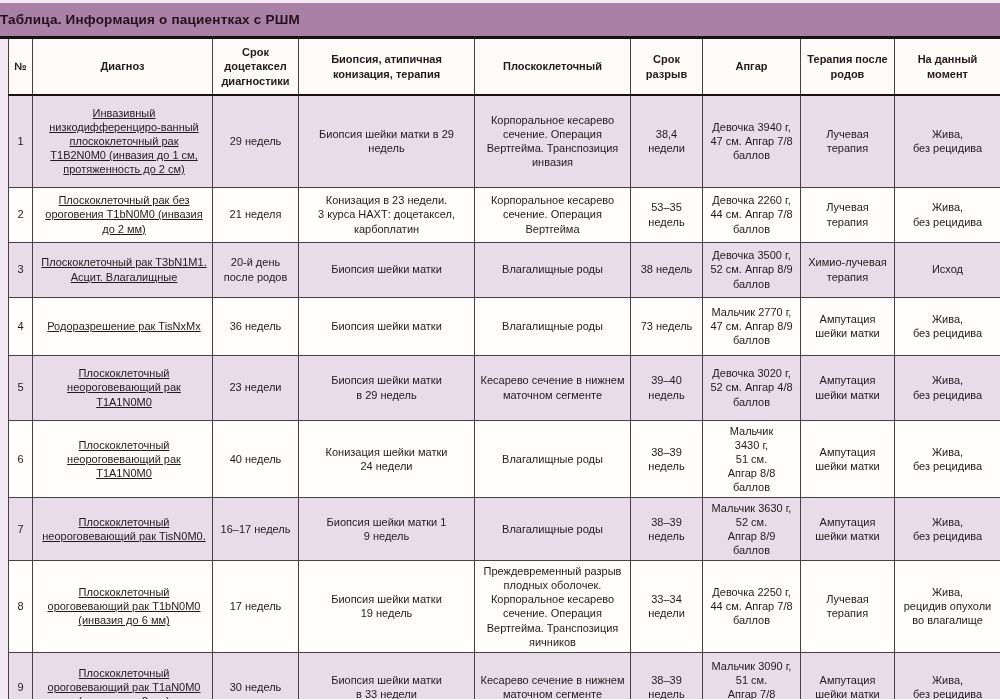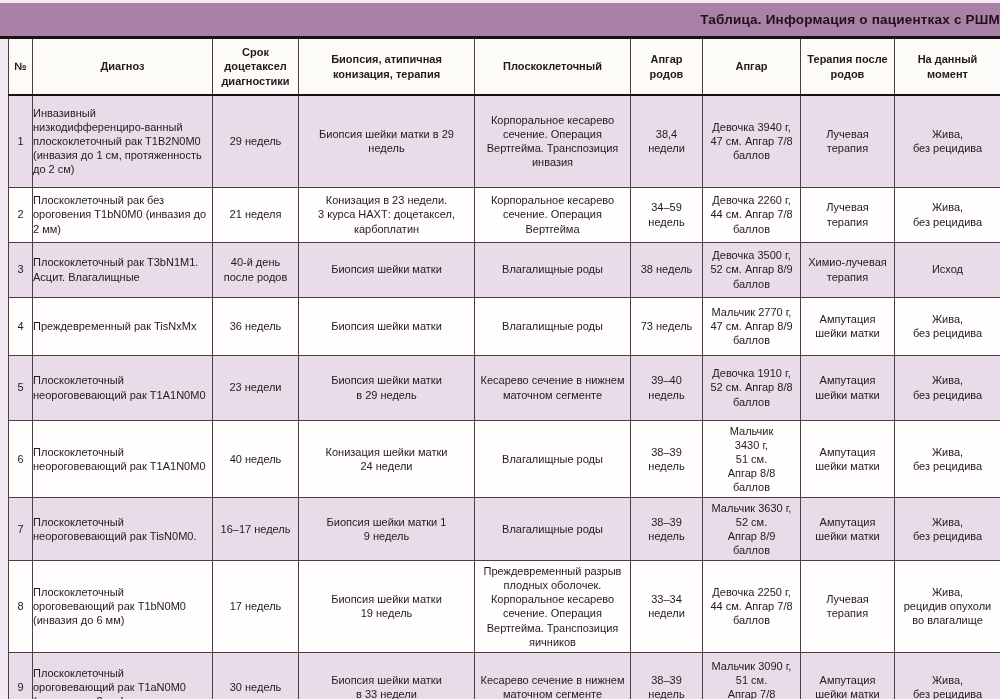--- a/index.html
+++ b/index.html
@@ -14,7 +14,7 @@
   .title-bar{
     width:100%;height:33px;
     background:#a981a7;
-    display:flex;align-items:center;justify-content:flex-end;
+    display:flex;align-items:center;justify-content:flex-start;
   }
   .title-bar .title{
     font-weight:bold;font-size:13.5px;color:#241019;letter-spacing:.2px;

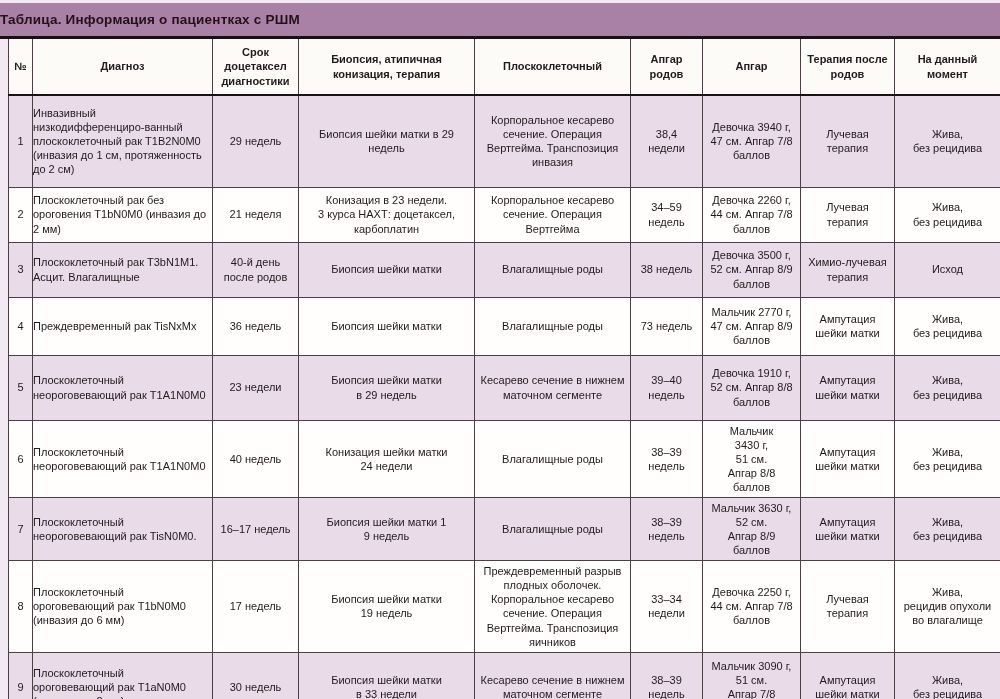--- a/index.html
+++ b/index.html
@@ -78,7 +78,7 @@
           <th>Срок доцетаксел диагностики</th>
           <th>Биопсия, атипичная конизация, терапия</th>
           <th>Плоскоклеточный</th>
-          <th>Апгар родов</th>
+          <th>Срок разрыв</th>
           <th>Апгар</th>
           <th>Терапия после родов</th>
           <th>На данный момент</th>

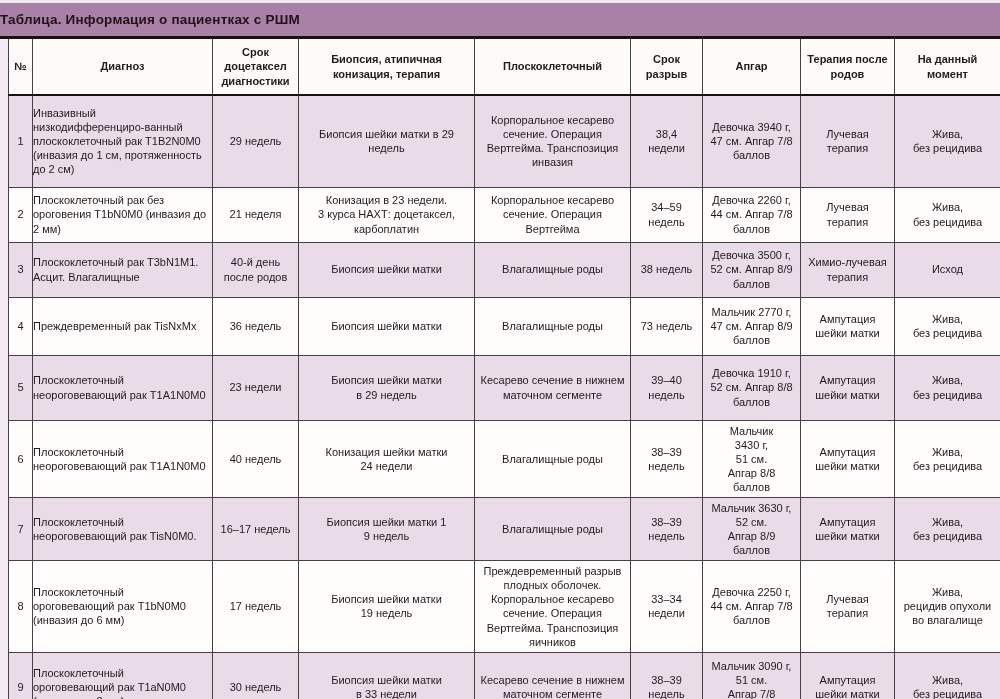--- a/index.html
+++ b/index.html
@@ -47,7 +47,7 @@
   table.data tbody tr.odd  td{background:#e9dbe7;}
   table.data tbody tr.even td{background:#fffefc;}
   table.data tbody tr:last-child td{border-bottom:2px solid #191014;}
-  table.data td[data-col="diagnosis"]{text-align:left;padding-left:0;}
+  table.data td[data-col="diagnosis"]{text-align:center;padding-left:8px;text-decoration:underline;}
   table.data td[data-col="num"]{font-weight:normal;}
 </style>
 </head>

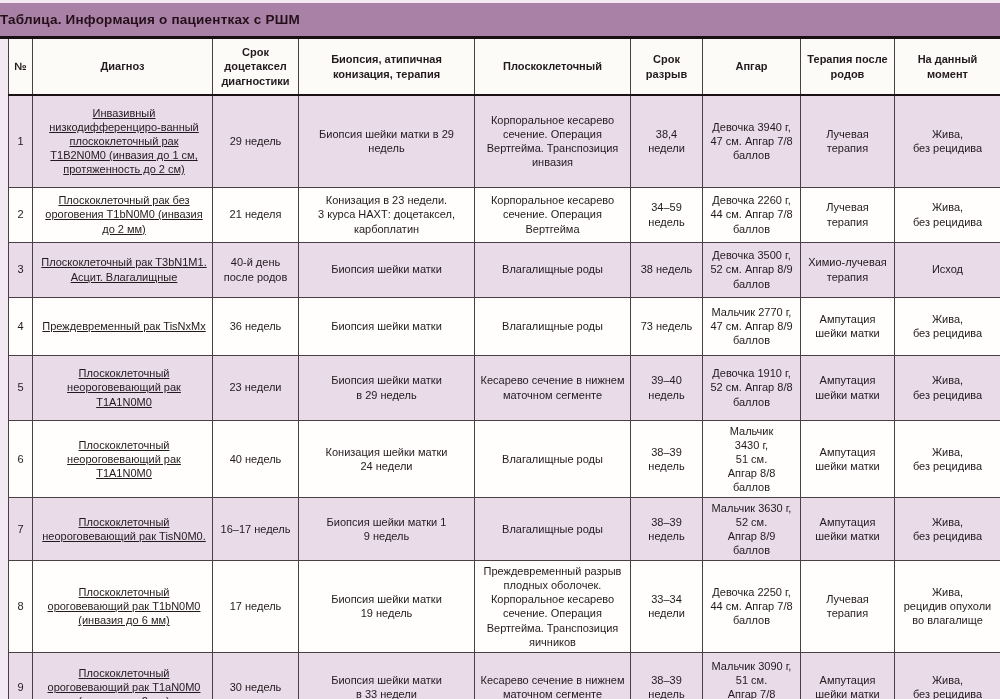--- a/index.html
+++ b/index.html
@@ -104,7 +104,7 @@
           <td data-col="biopsy">Конизация в 23 недели.
 3 курса НАХТ: доцетаксел, карбоплатин</td>
           <td data-col="delivery">Корпоральное кесарево сечение. Операция Вертгейма</td>
-          <td data-col="birth_term">34–59
+          <td data-col="birth_term">53–35
 недель</td>
           <td data-col="outcome">Девочка 2260 г, 44 см. Апгар 7/8 баллов</td>
           <td data-col="postpartum_therapy">Лучевая терапия</td>

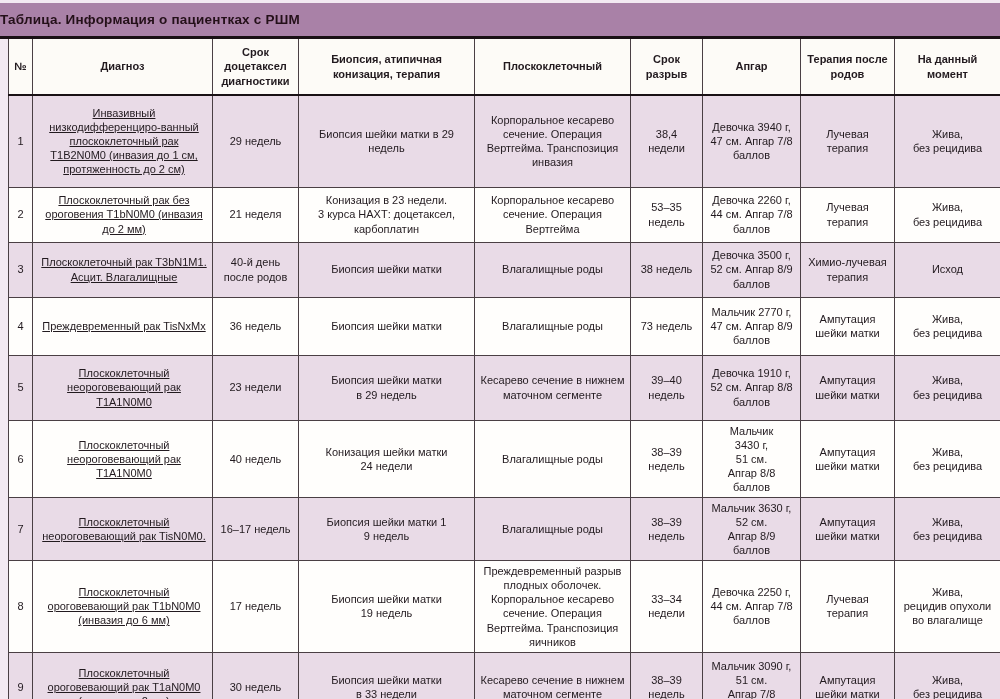--- a/index.html
+++ b/index.html
@@ -114,7 +114,7 @@
         <tr class="odd" style="height: 55px;">
           <td data-col="num">3</td>
           <td data-col="diagnosis">Плоскоклеточный рак T3bN1M1. Асцит. Влагалищные</td>
-          <td data-col="diagnosis_term">40-й день
+          <td data-col="diagnosis_term">20-й день
 после родов</td>
           <td data-col="biopsy">Биопсия шейки матки</td>
           <td data-col="delivery">Влагалищные роды</td>

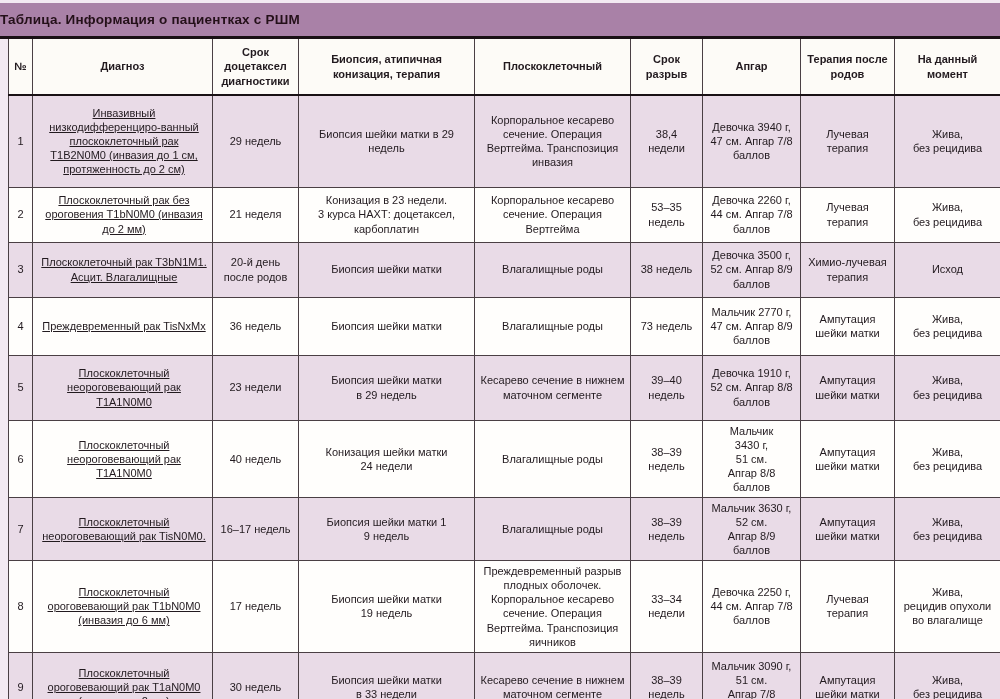--- a/index.html
+++ b/index.html
@@ -125,7 +125,7 @@
         </tr>
         <tr class="even" style="height: 58px;">
           <td data-col="num">4</td>
-          <td data-col="diagnosis">Преждевременный рак TisNxMx</td>
+          <td data-col="diagnosis">Родоразрешение рак TisNxMx</td>
           <td data-col="diagnosis_term">36 недель</td>
           <td data-col="biopsy">Биопсия шейки матки</td>
           <td data-col="delivery">Влагалищные роды</td>

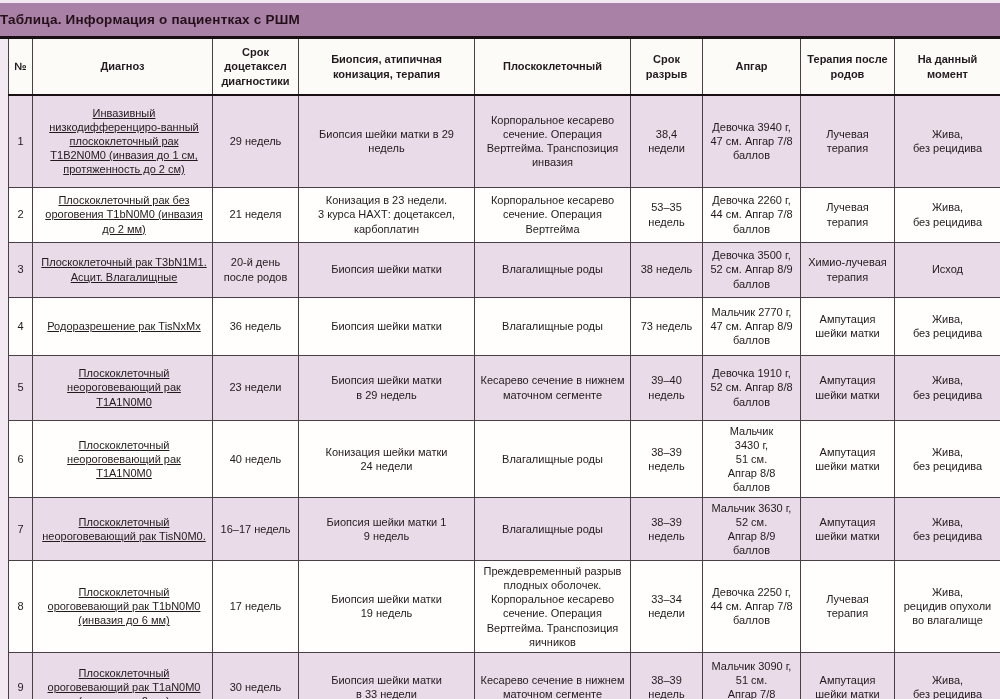--- a/index.html
+++ b/index.html
@@ -144,7 +144,7 @@
           <td data-col="delivery">Кесарево сечение в нижнем маточном сегменте</td>
           <td data-col="birth_term">39–40
 недель</td>
-          <td data-col="outcome">Девочка 1910 г, 52 см. Апгар 8/8 баллов</td>
+          <td data-col="outcome">Девочка 3020 г, 52 см. Апгар 4/8 баллов</td>
           <td data-col="postpartum_therapy">Ампутация шейки матки</td>
           <td data-col="current_status">Жива,
 без рецидива</td>

